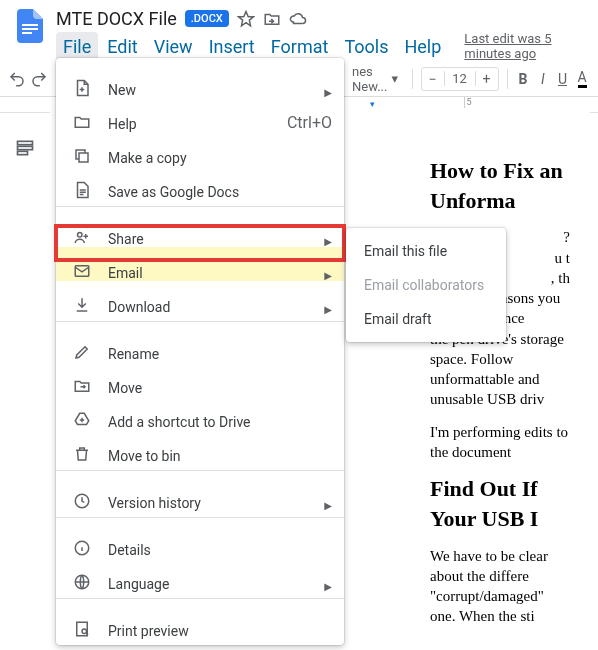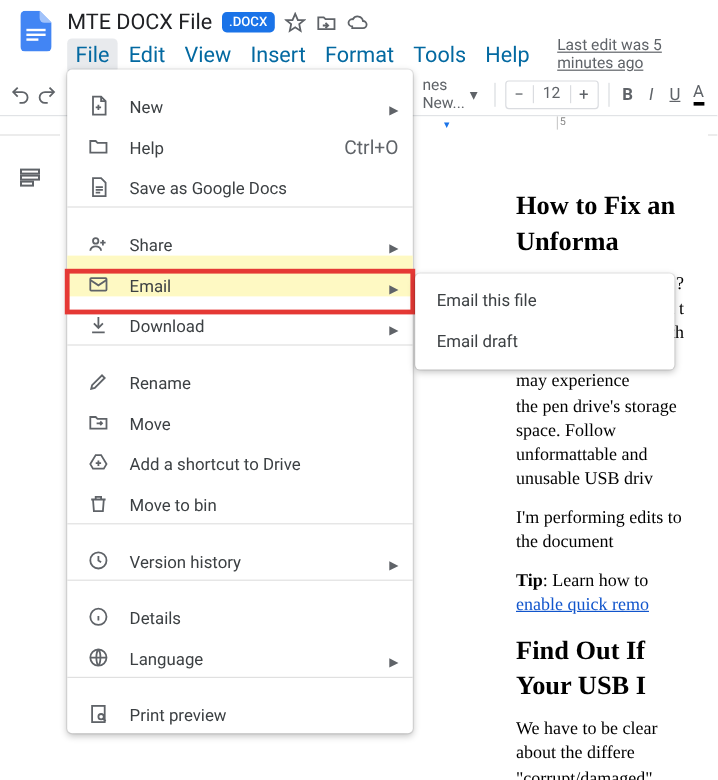--- a/index.html
+++ b/index.html
@@ -208,6 +208,15 @@
   <div class="dd-item">
     <span class="ico">
         <svg width="18" height="18" viewBox="0 0 24 24" fill="none" stroke="#5f6368" stroke-width="2">
+          <rect x="8" y="8" width="12" height="12"></rect>
+          <path d="M16 8V4H4v12h4"></path>
+        </svg>
+      </span>
+    <span>Make a copy</span>
+  </div>
+  <div class="dd-item">
+    <span class="ico">
+        <svg width="18" height="18" viewBox="0 0 24 24" fill="none" stroke="#5f6368" stroke-width="2">
           <path d="M6 2h9l5 5v15H6z"></path>
           <path d="M9 12h8M9 15h8M9 18h5"></path>
         </svg>

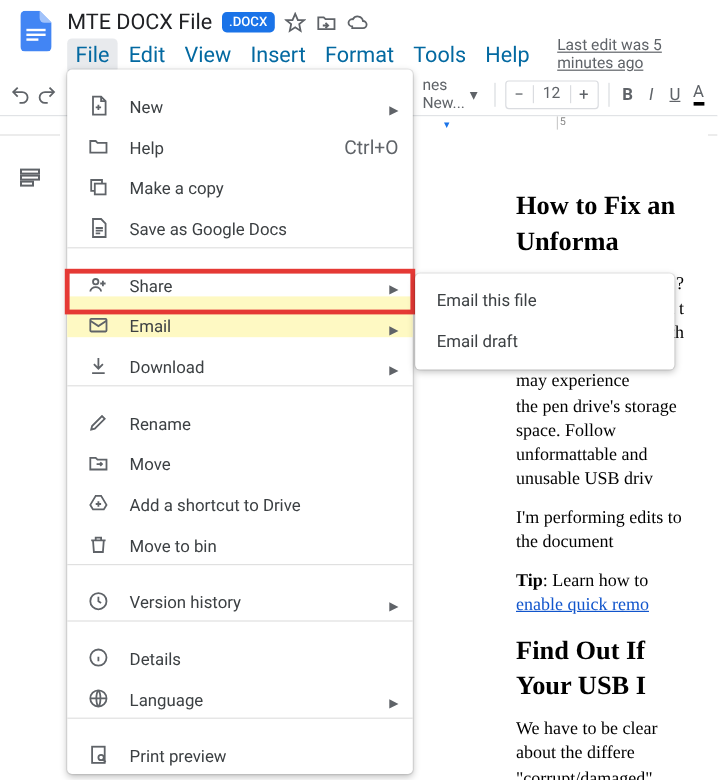--- a/index.html
+++ b/index.html
@@ -49,7 +49,7 @@
 
 .highlight-box { position: absolute; border: 4px solid #e53935; left: 54px; top: 224px; width: 292px; height: 38px; z-index: 35; pointer-events: none; }
 
-.submenu { position: absolute; top: 228px; left: 346px; width: 216px; background: #fff; border-radius: 4px; box-shadow: 0 2px 6px rgba(0,0,0,.25), 0 0 0 1px rgba(0,0,0,.08); padding: 6px 0; z-index: 40; }
+.submenu { position: absolute; top: 228px; left: 346px; width: 160px; background: #fff; border-radius: 4px; box-shadow: 0 2px 6px rgba(0,0,0,.25), 0 0 0 1px rgba(0,0,0,.08); padding: 6px 0; z-index: 40; }
 .submenu .sm-item { height: 34px; display: flex; align-items: center; padding: 0 18px; cursor: pointer; font-size: 14px; color: #3c4043; }
 .submenu .sm-item.disabled { color: #9aa0a6; cursor: default; }
 

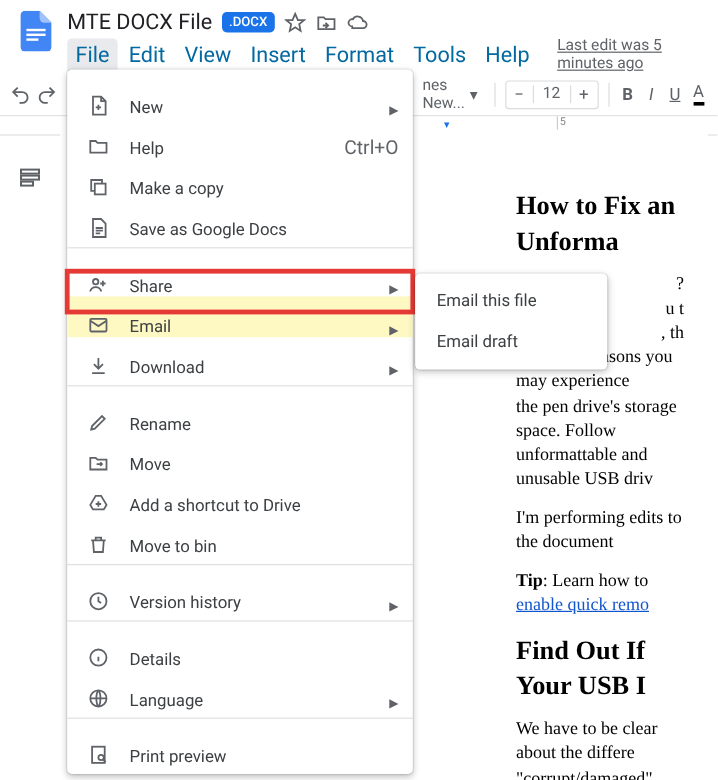--- a/index.html
+++ b/index.html
@@ -338,6 +338,7 @@
 
 <div class="submenu">
   <div class="sm-item">Email this file</div>
+  <div class="sm-item disabled">Email collaborators</div>
   <div class="sm-item">Email draft</div>
 </div>
 

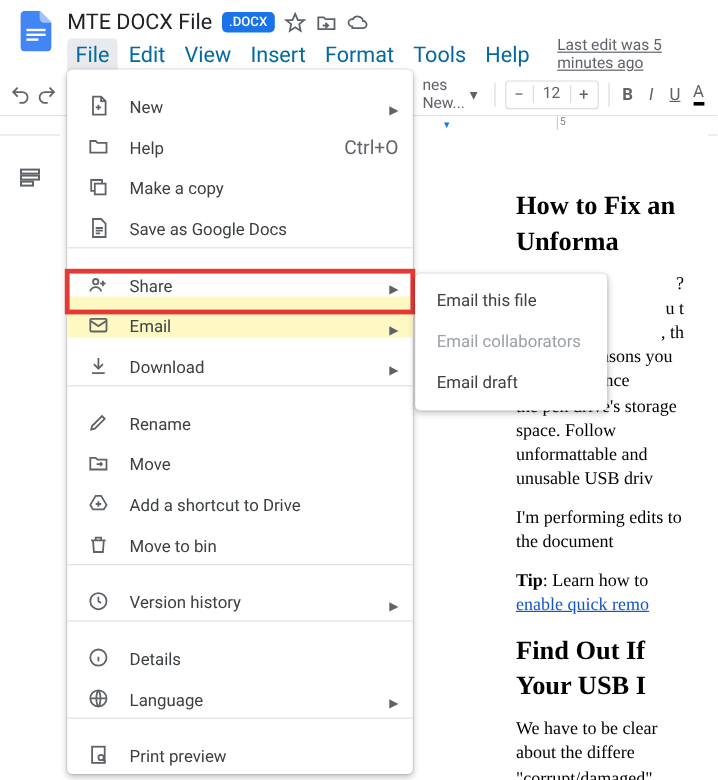--- a/index.html
+++ b/index.html
@@ -172,7 +172,6 @@
       <span>unformattable and unusable USB driv</span>
     </p>
     <p>I'm performing edits to the document</p>
-    <p><b>Tip</b><span>: Learn how to </span><a href="#">enable quick remo</a></p>
     <h2>Find Out If Your USB I</h2>
     <p>
       <span>We have to be clear about the differe</span><br>

